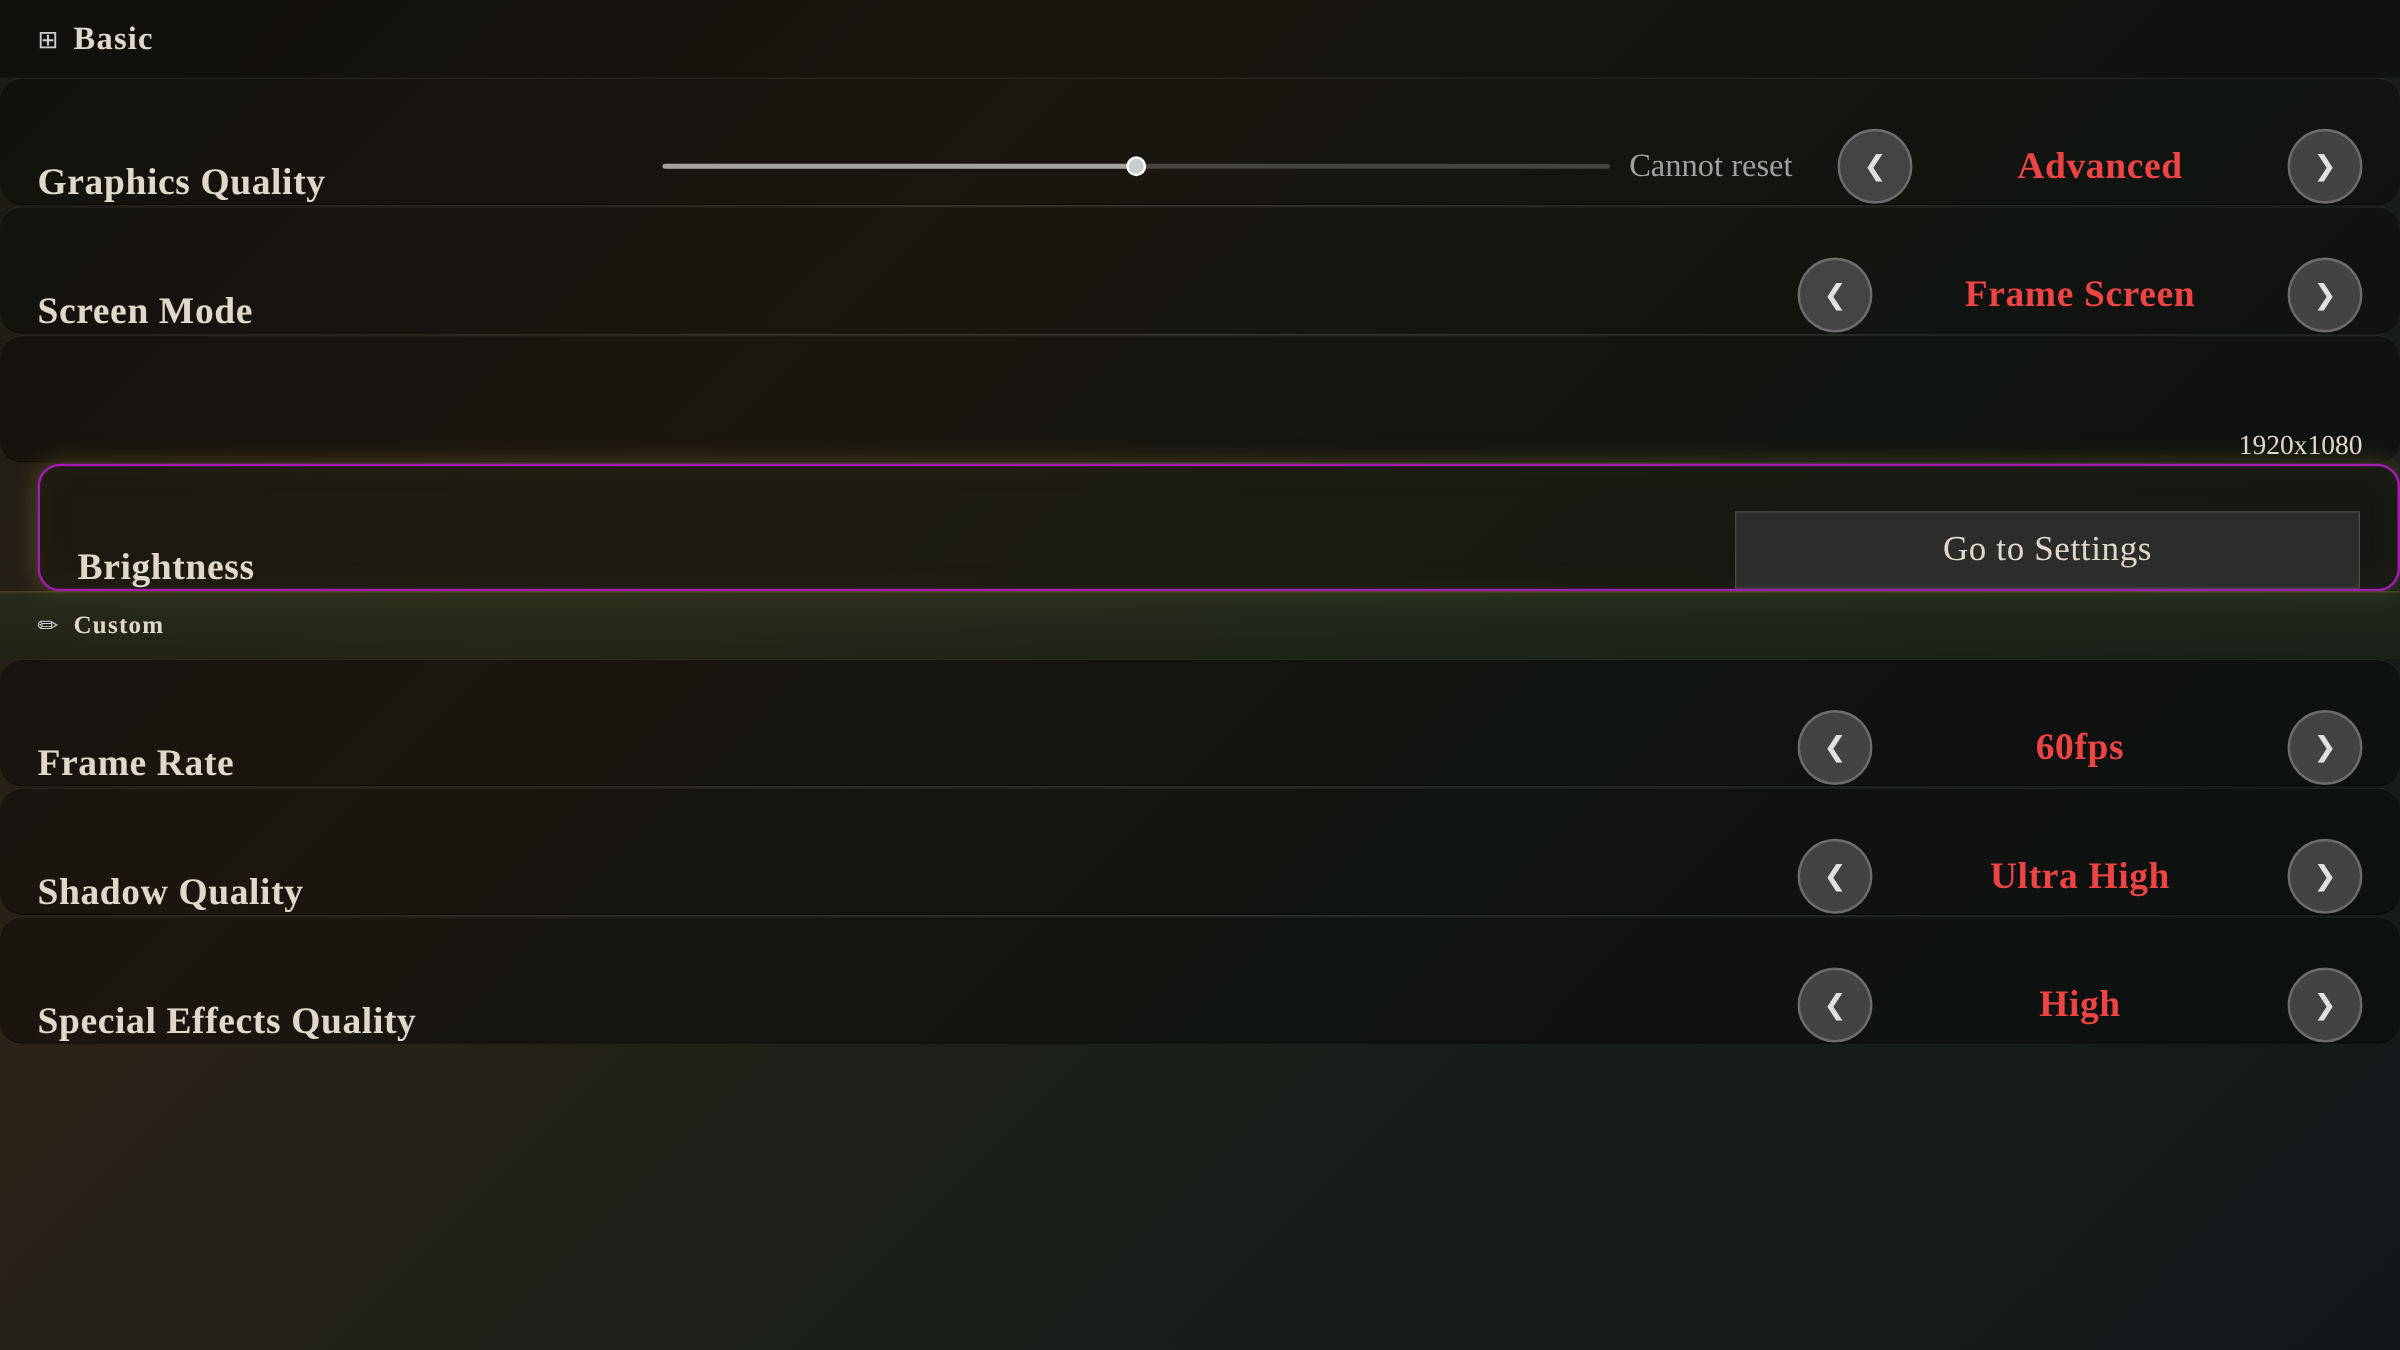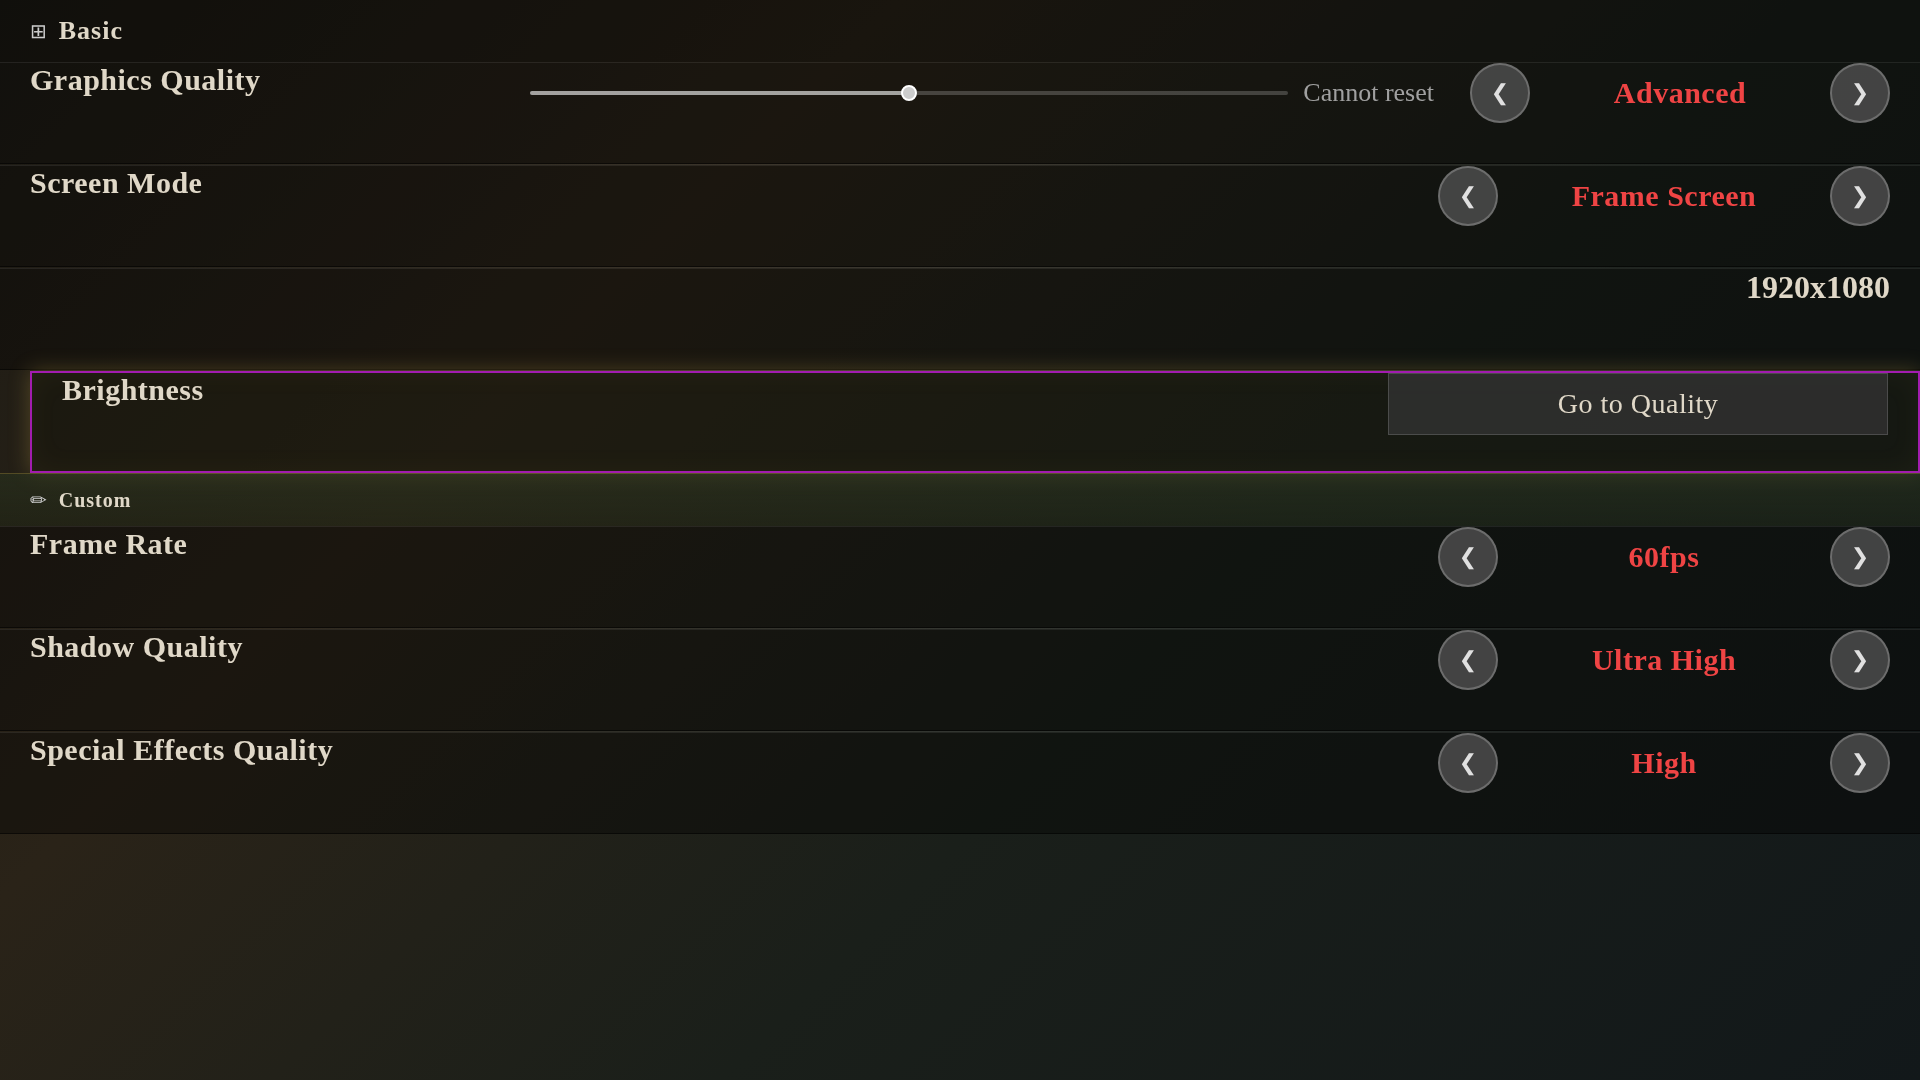--- a/index.html
+++ b/index.html
@@ -50,12 +50,13 @@
     
     .setting-row {
       display: flex;
-      align-items: flex-start;
+      align-items: flex-end;
       padding: 0 30px;
       min-height: 102px;
       background: rgba(0,0,0,0.35);
       border-top: 1px solid rgba(255,255,255,0.08);
       border-bottom: 1px solid rgba(0,0,0,0.5);
+      border-radius: 18px;
     }
 
     .setting-row.highlighted {

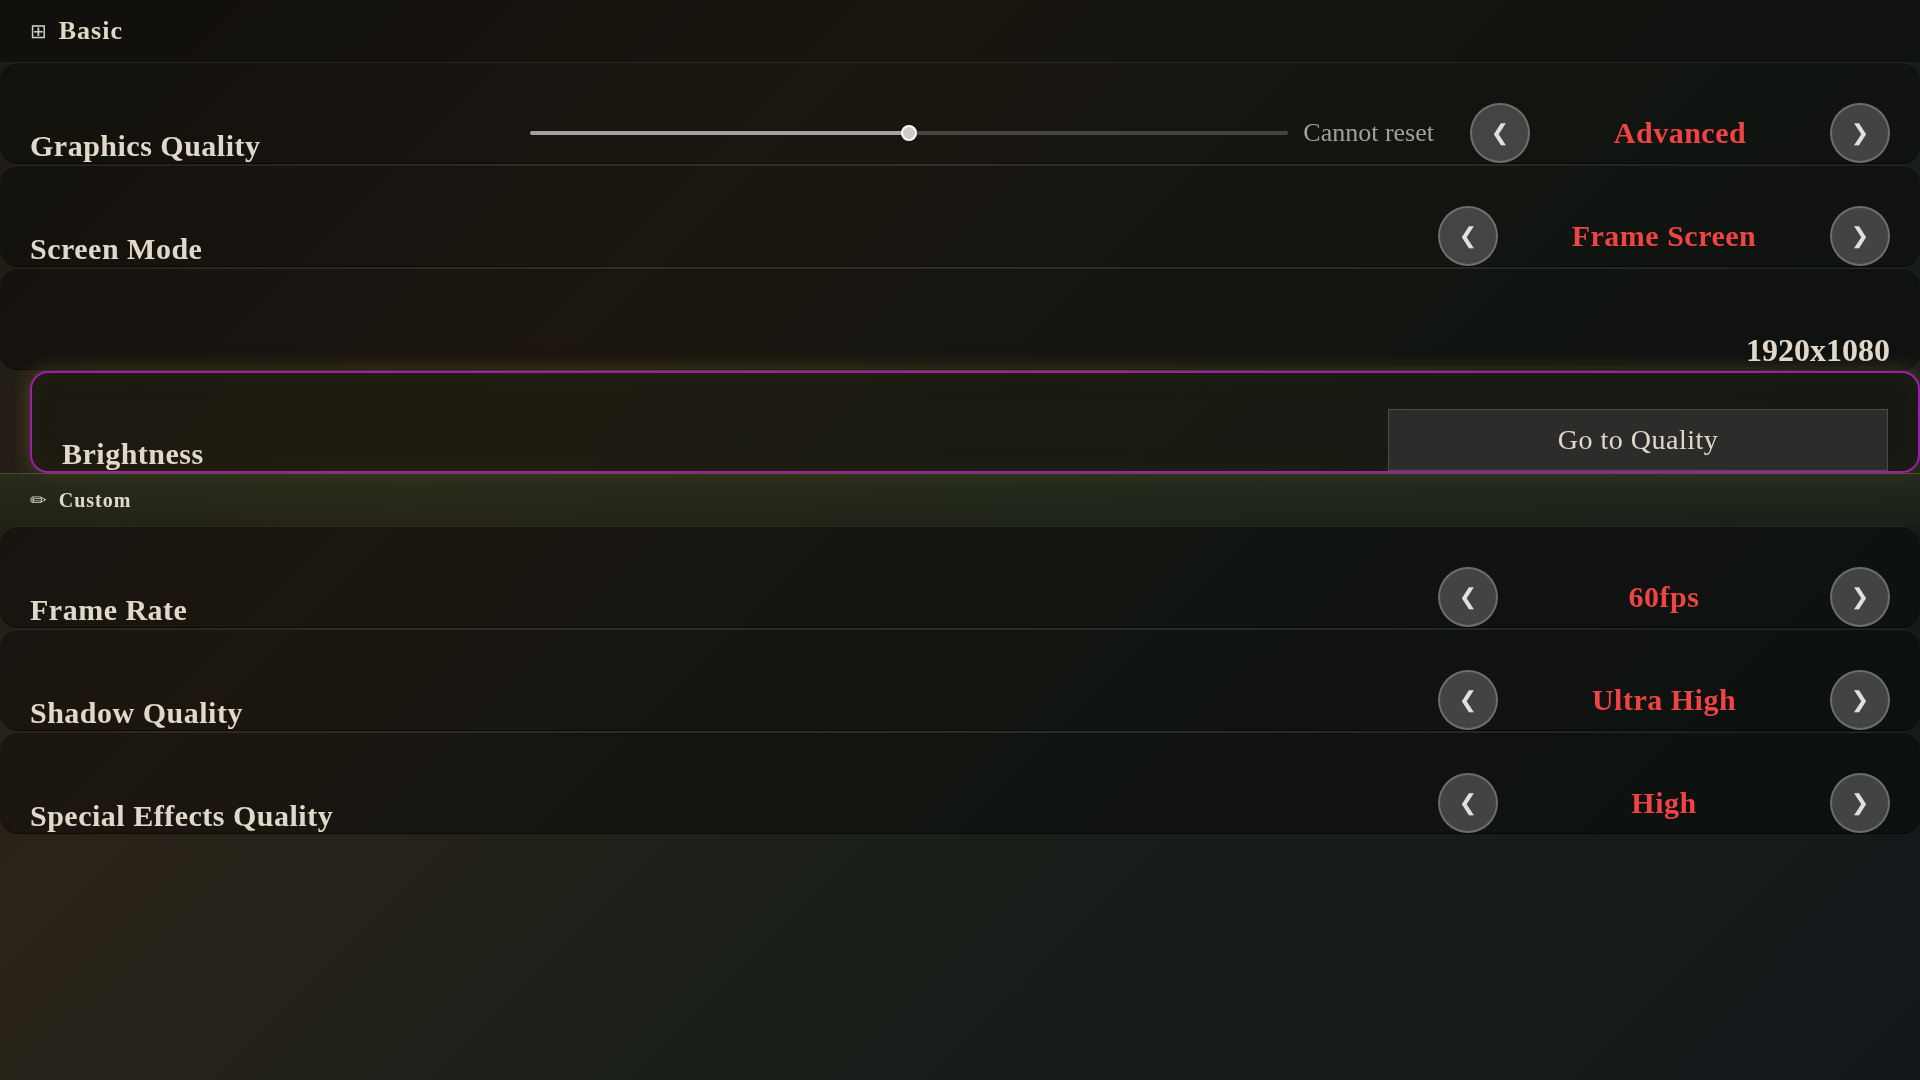--- a/index.html
+++ b/index.html
@@ -168,8 +168,8 @@
     
     .static-value {
       color: #e0d8c8;
-      font-size: 32px;
-      font-weight: bold;
+      font-size: 22px;
+      font-weight: normal;
     }
 
     

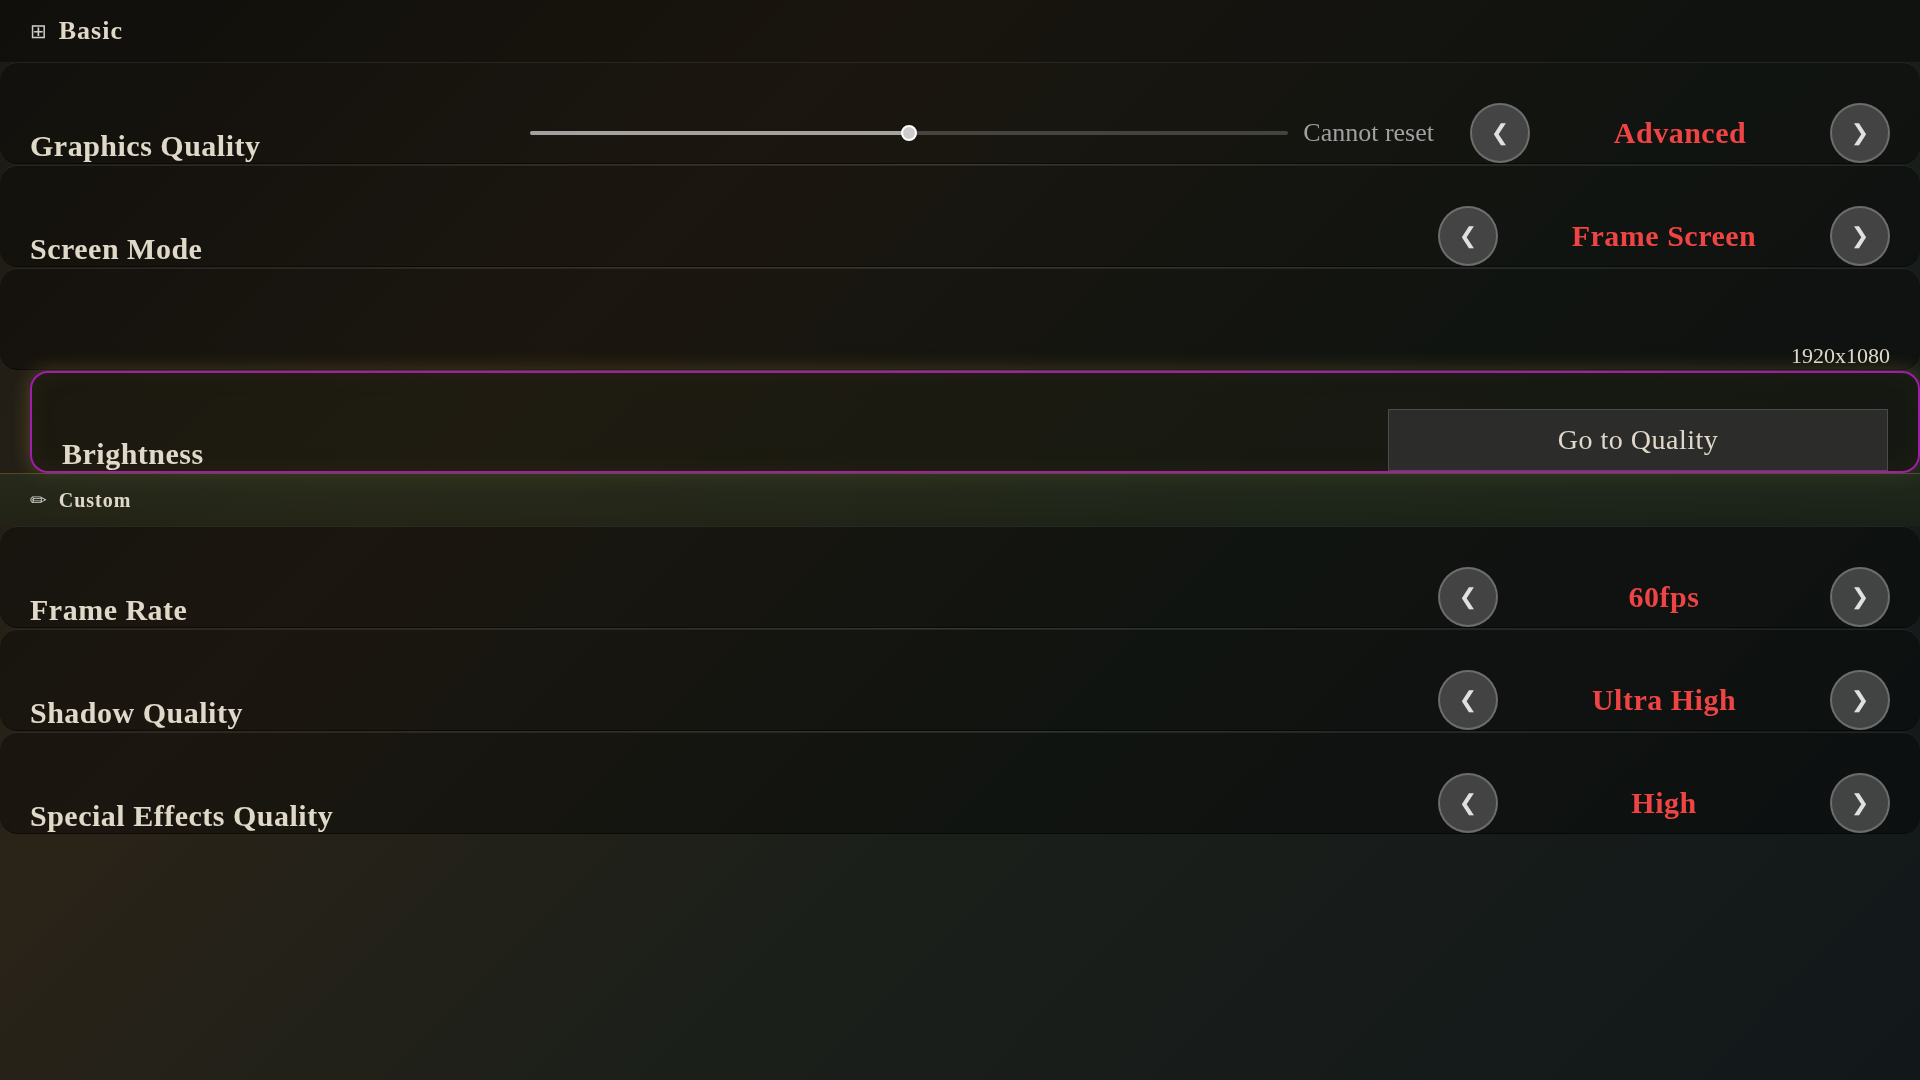--- a/index.html
+++ b/index.html
@@ -276,7 +276,7 @@
   <div class="setting-row highlighted">
     <span class="setting-label">Brightness</span>
     <div class="setting-control">
-      <button class="goto-btn">Go to Quality</button>
+      <button class="goto-btn">Go to Settings</button>
     </div>
   </div>
 

